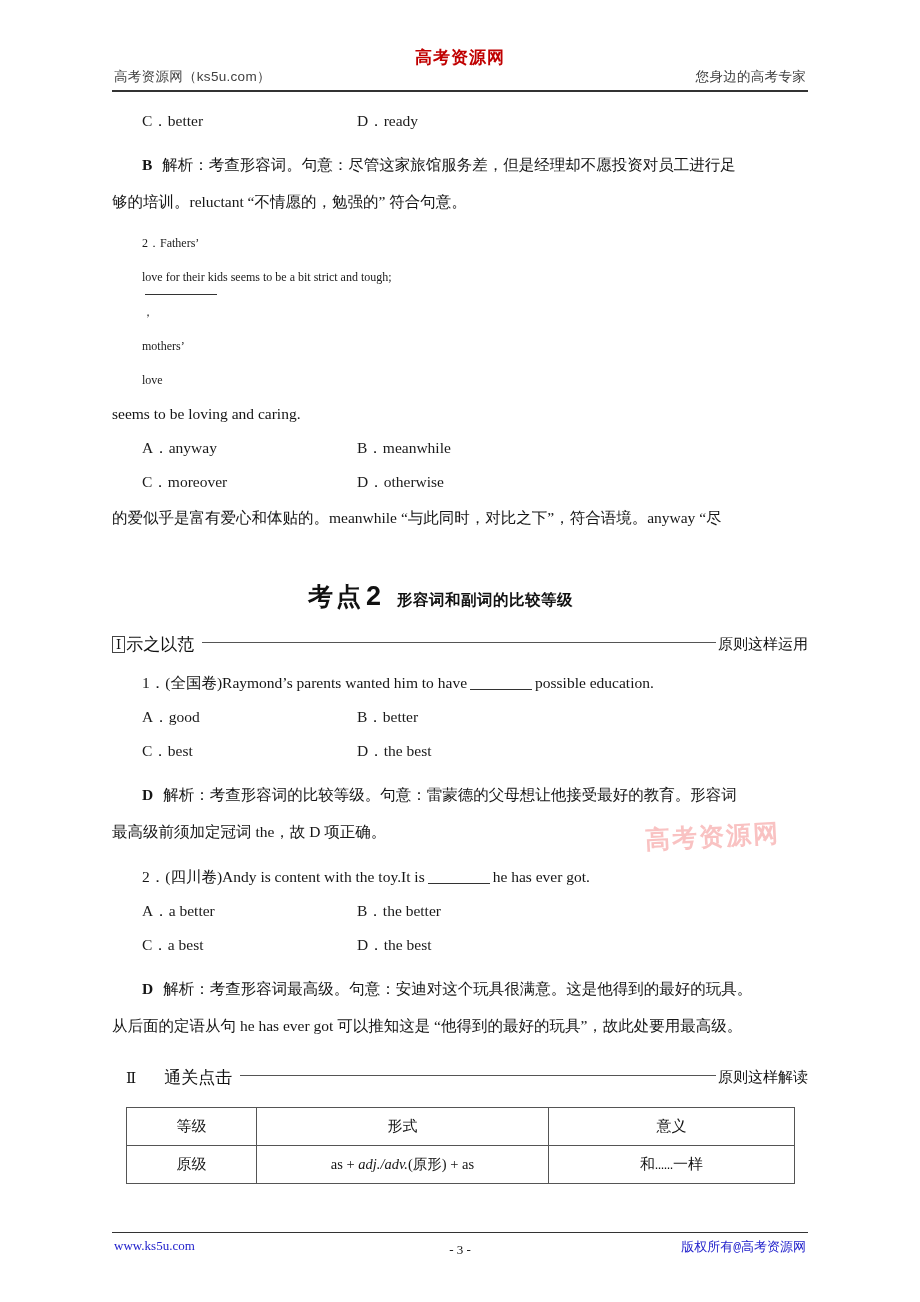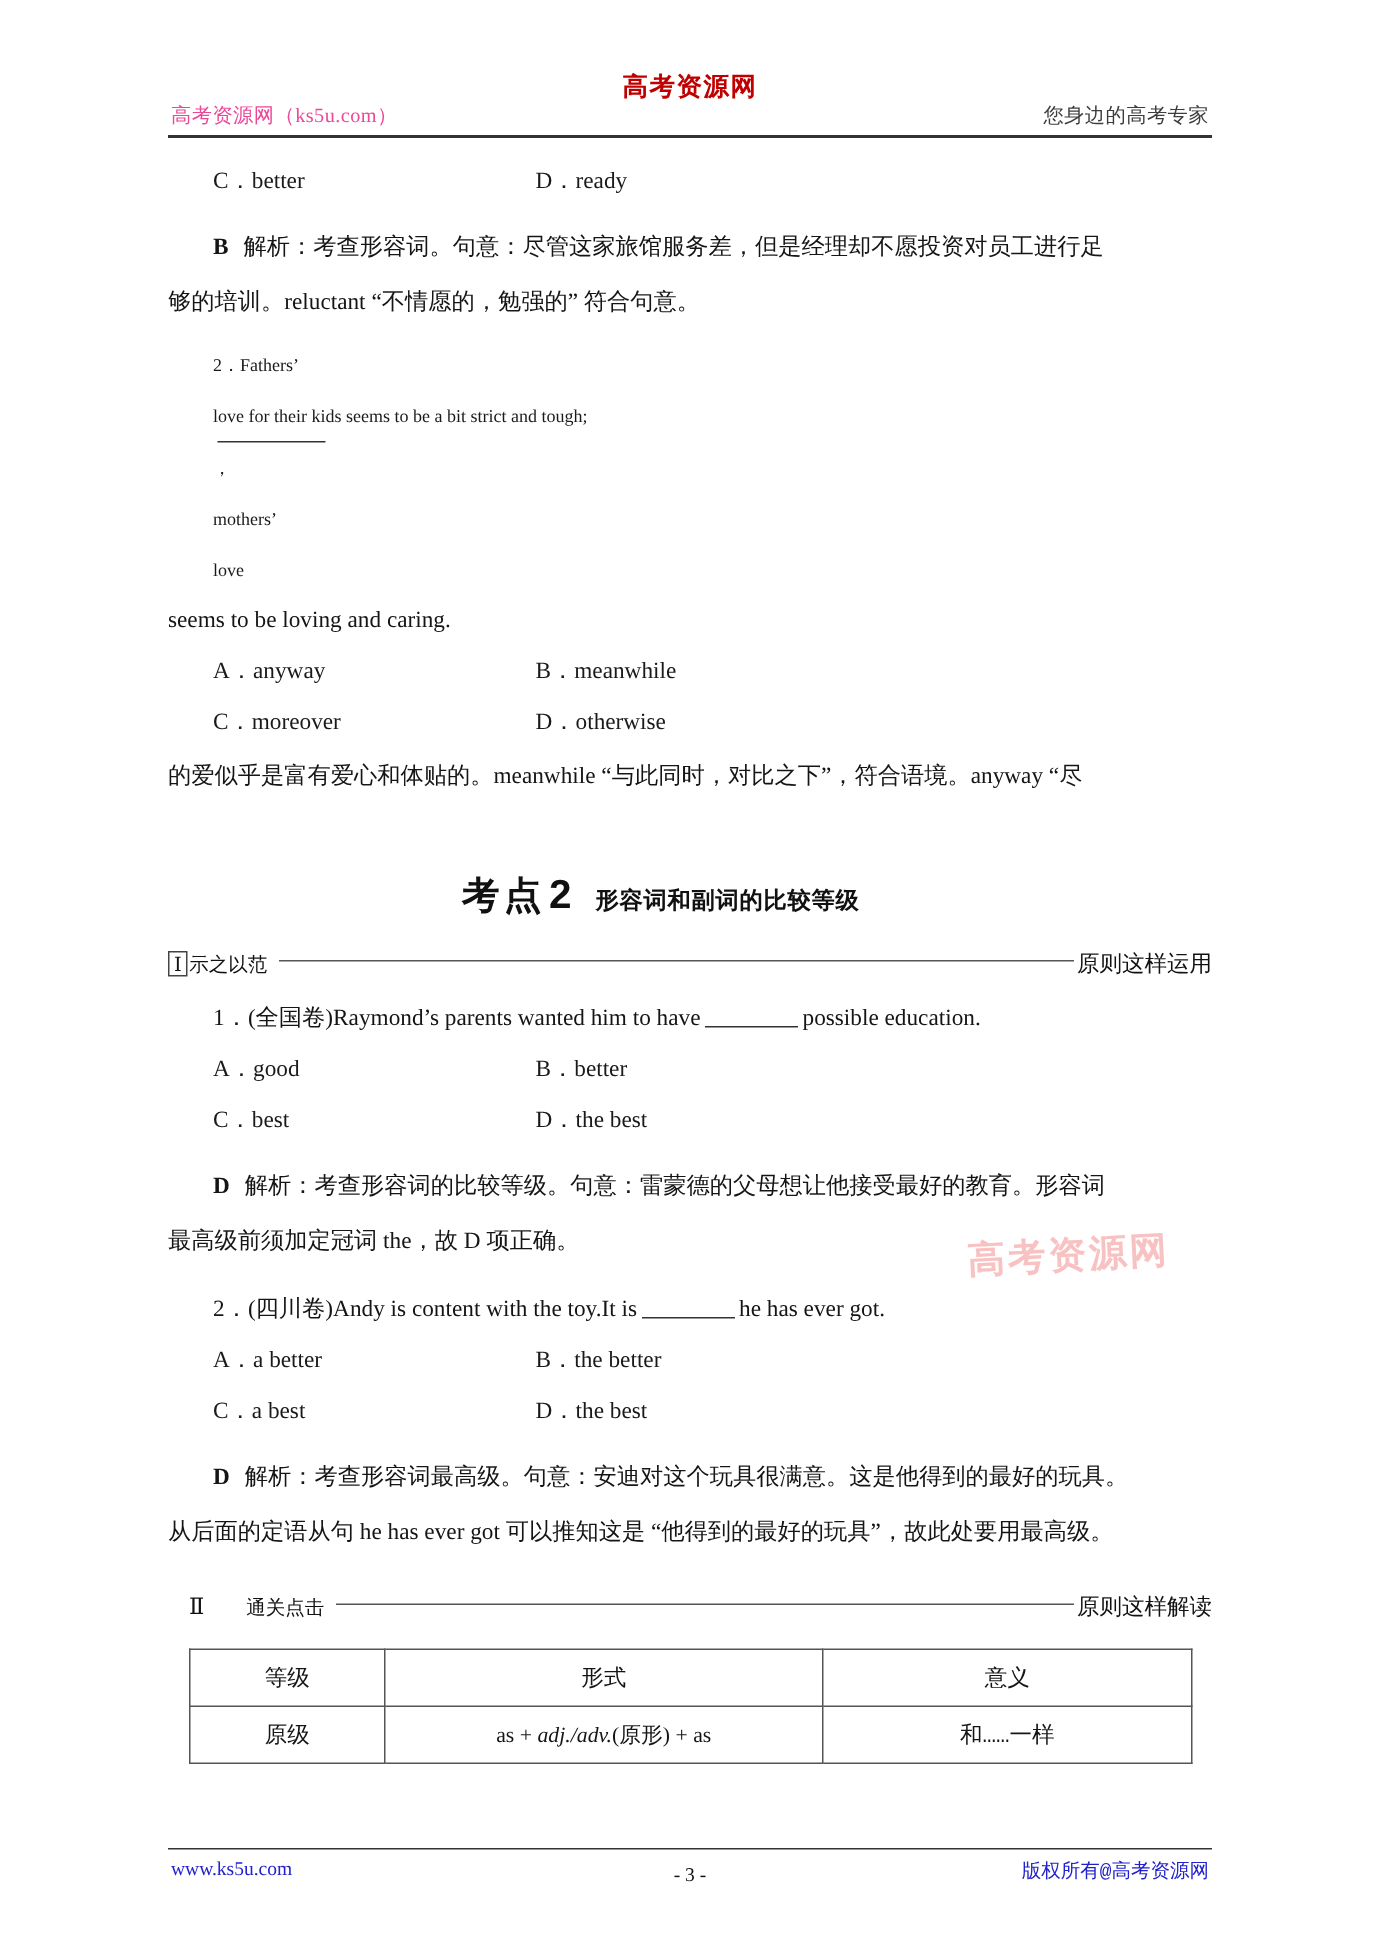--- a/index.html
+++ b/index.html
@@ -49,8 +49,8 @@
     left: 2px;
     top: 20px;
     font-size: 13.5px;
-    color: #ec4899;
-    font-family: Liberation Serif, serif;
+    color: #404040;
+    font-family: Liberation Sans, sans-serif;
     letter-spacing: 0.3px;
   }
   .header-right {

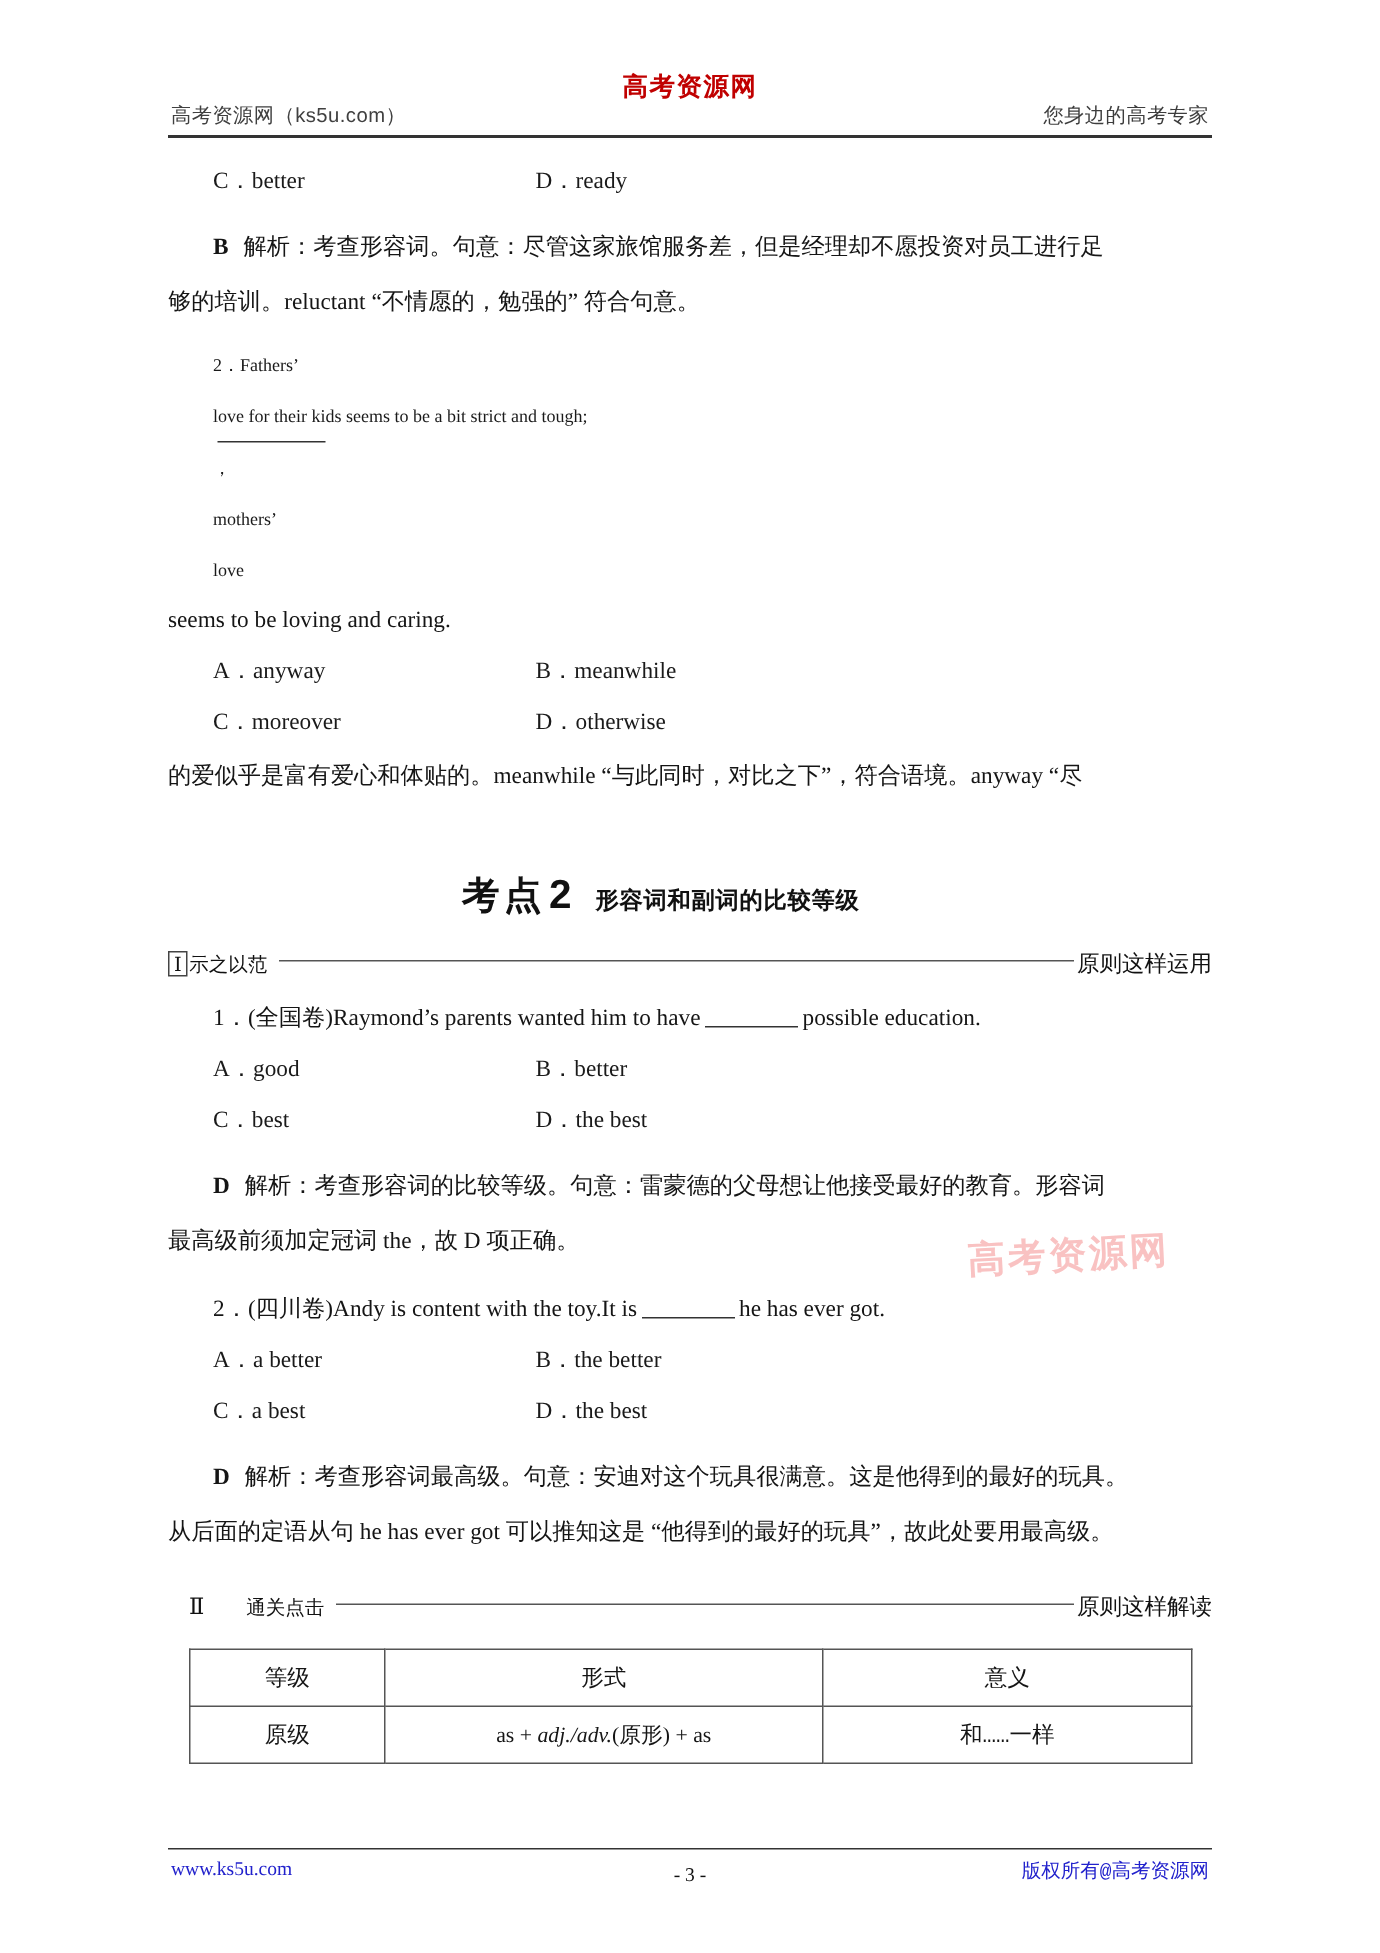--- a/index.html
+++ b/index.html
@@ -191,7 +191,7 @@
   .part-name {
     white-space: nowrap;
     font-family: "Liberation Sans", "DejaVu Sans", sans-serif;
-    font-size: 13px;
+    font-size: 17px;
   }
   .part-rule {
     flex: 1;

